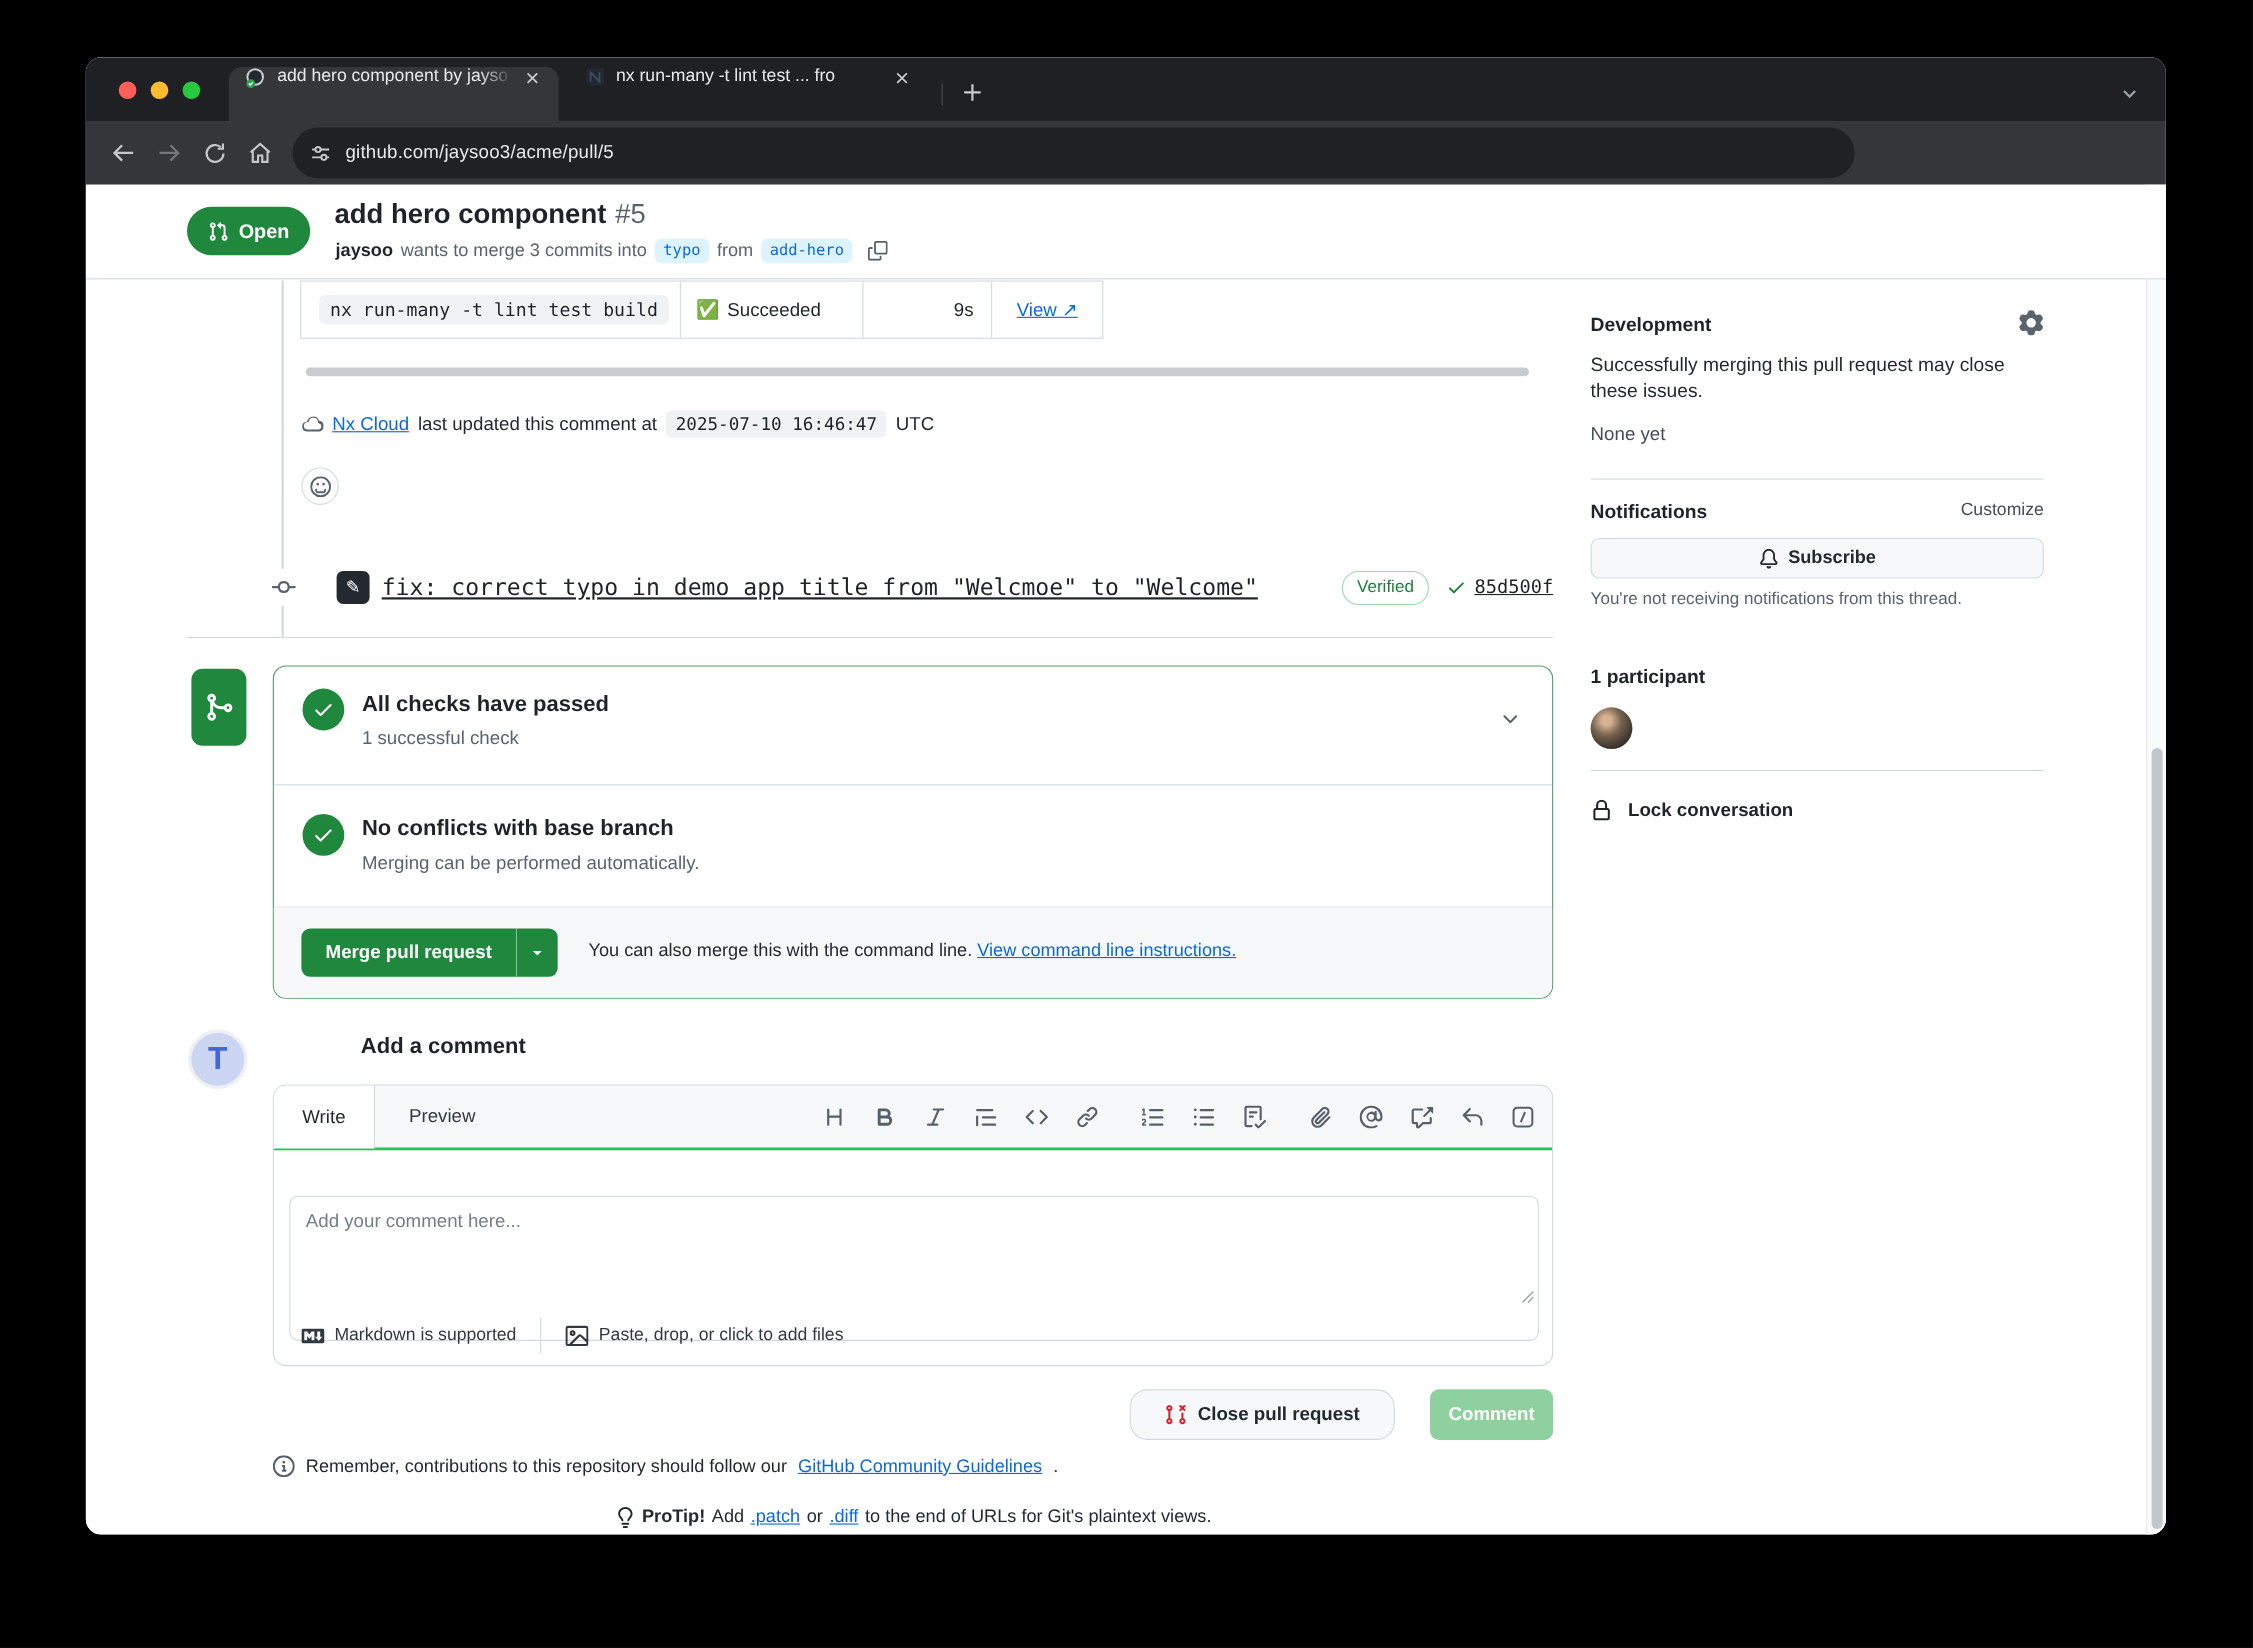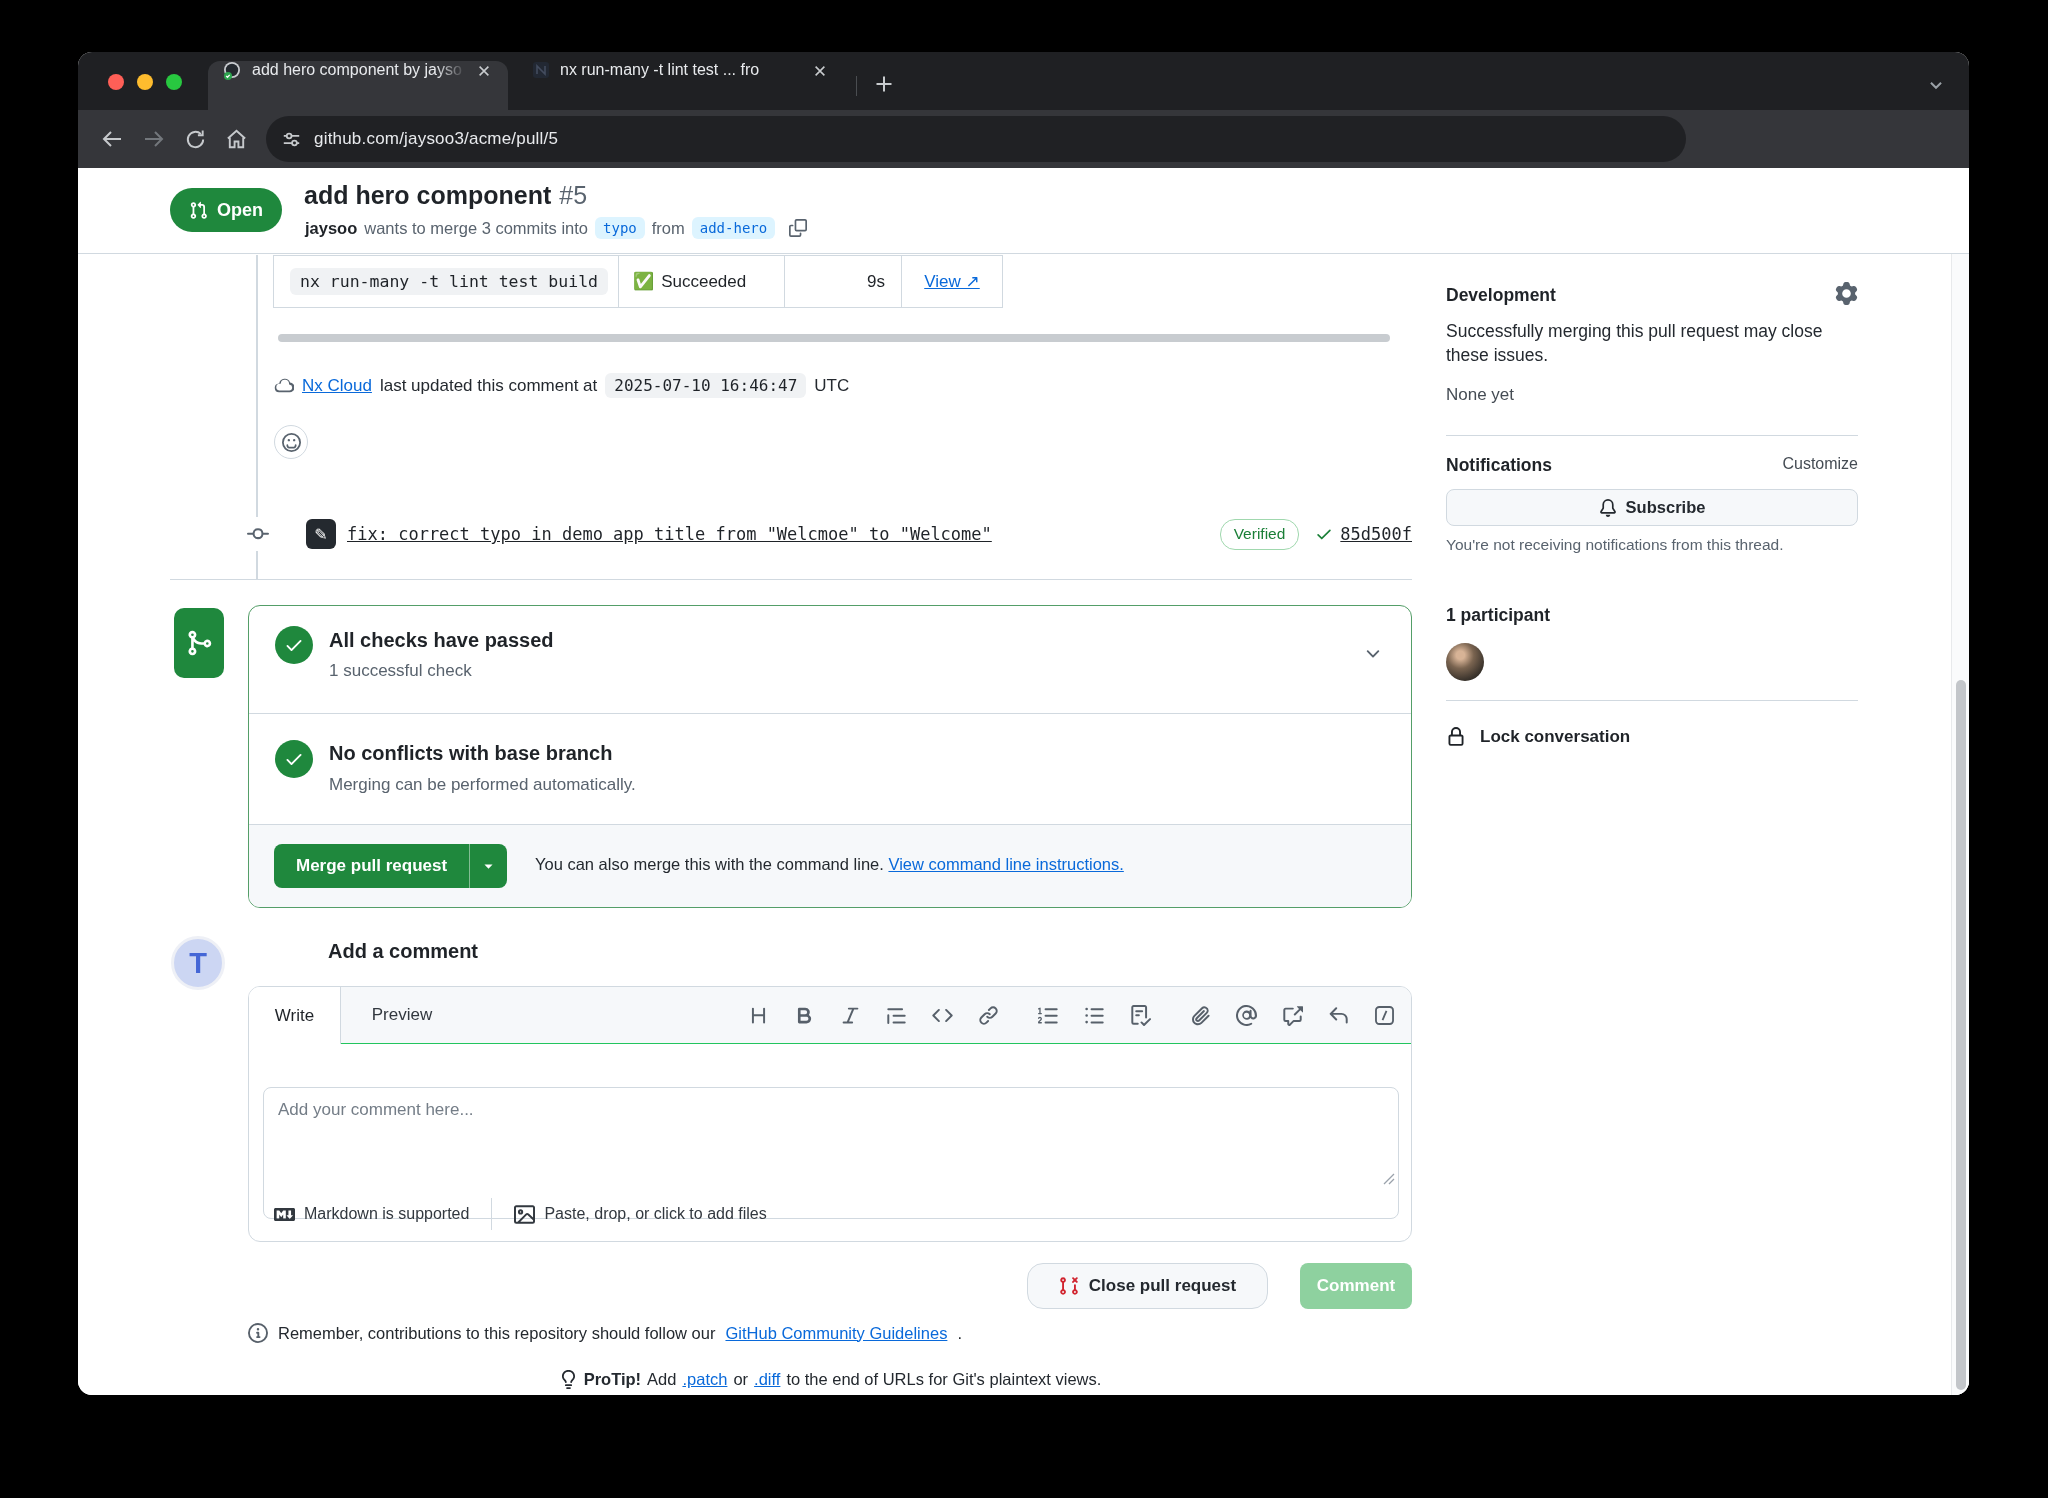--- a/index.html
+++ b/index.html
@@ -69,7 +69,7 @@
   .commit-ic{width:28px;padding:6px 0;background:#fff;color:#59636e;display:grid;place-items:center;}
   .pen-avatar{width:30px;height:30px;border-radius:6px;background:#24292f;color:#fff;display:grid;
     place-items:center;font-size:16px;margin-left:34px;}
-  .commit-msg{margin-left:11px;font-size:17px;text-decoration:underline;color:#1f2328;white-space:nowrap;}
+  .commit-msg{margin-left:11px;font-size:21px;text-decoration:underline;color:#1f2328;white-space:nowrap;}
   .spacer{flex:1;}
   .verified{height:29px;padding:0 13px;border:1px solid #a0d8ae;border-radius:15px;color:#1a7f37;
     font-size:15.5px;display:flex;align-items:center;}

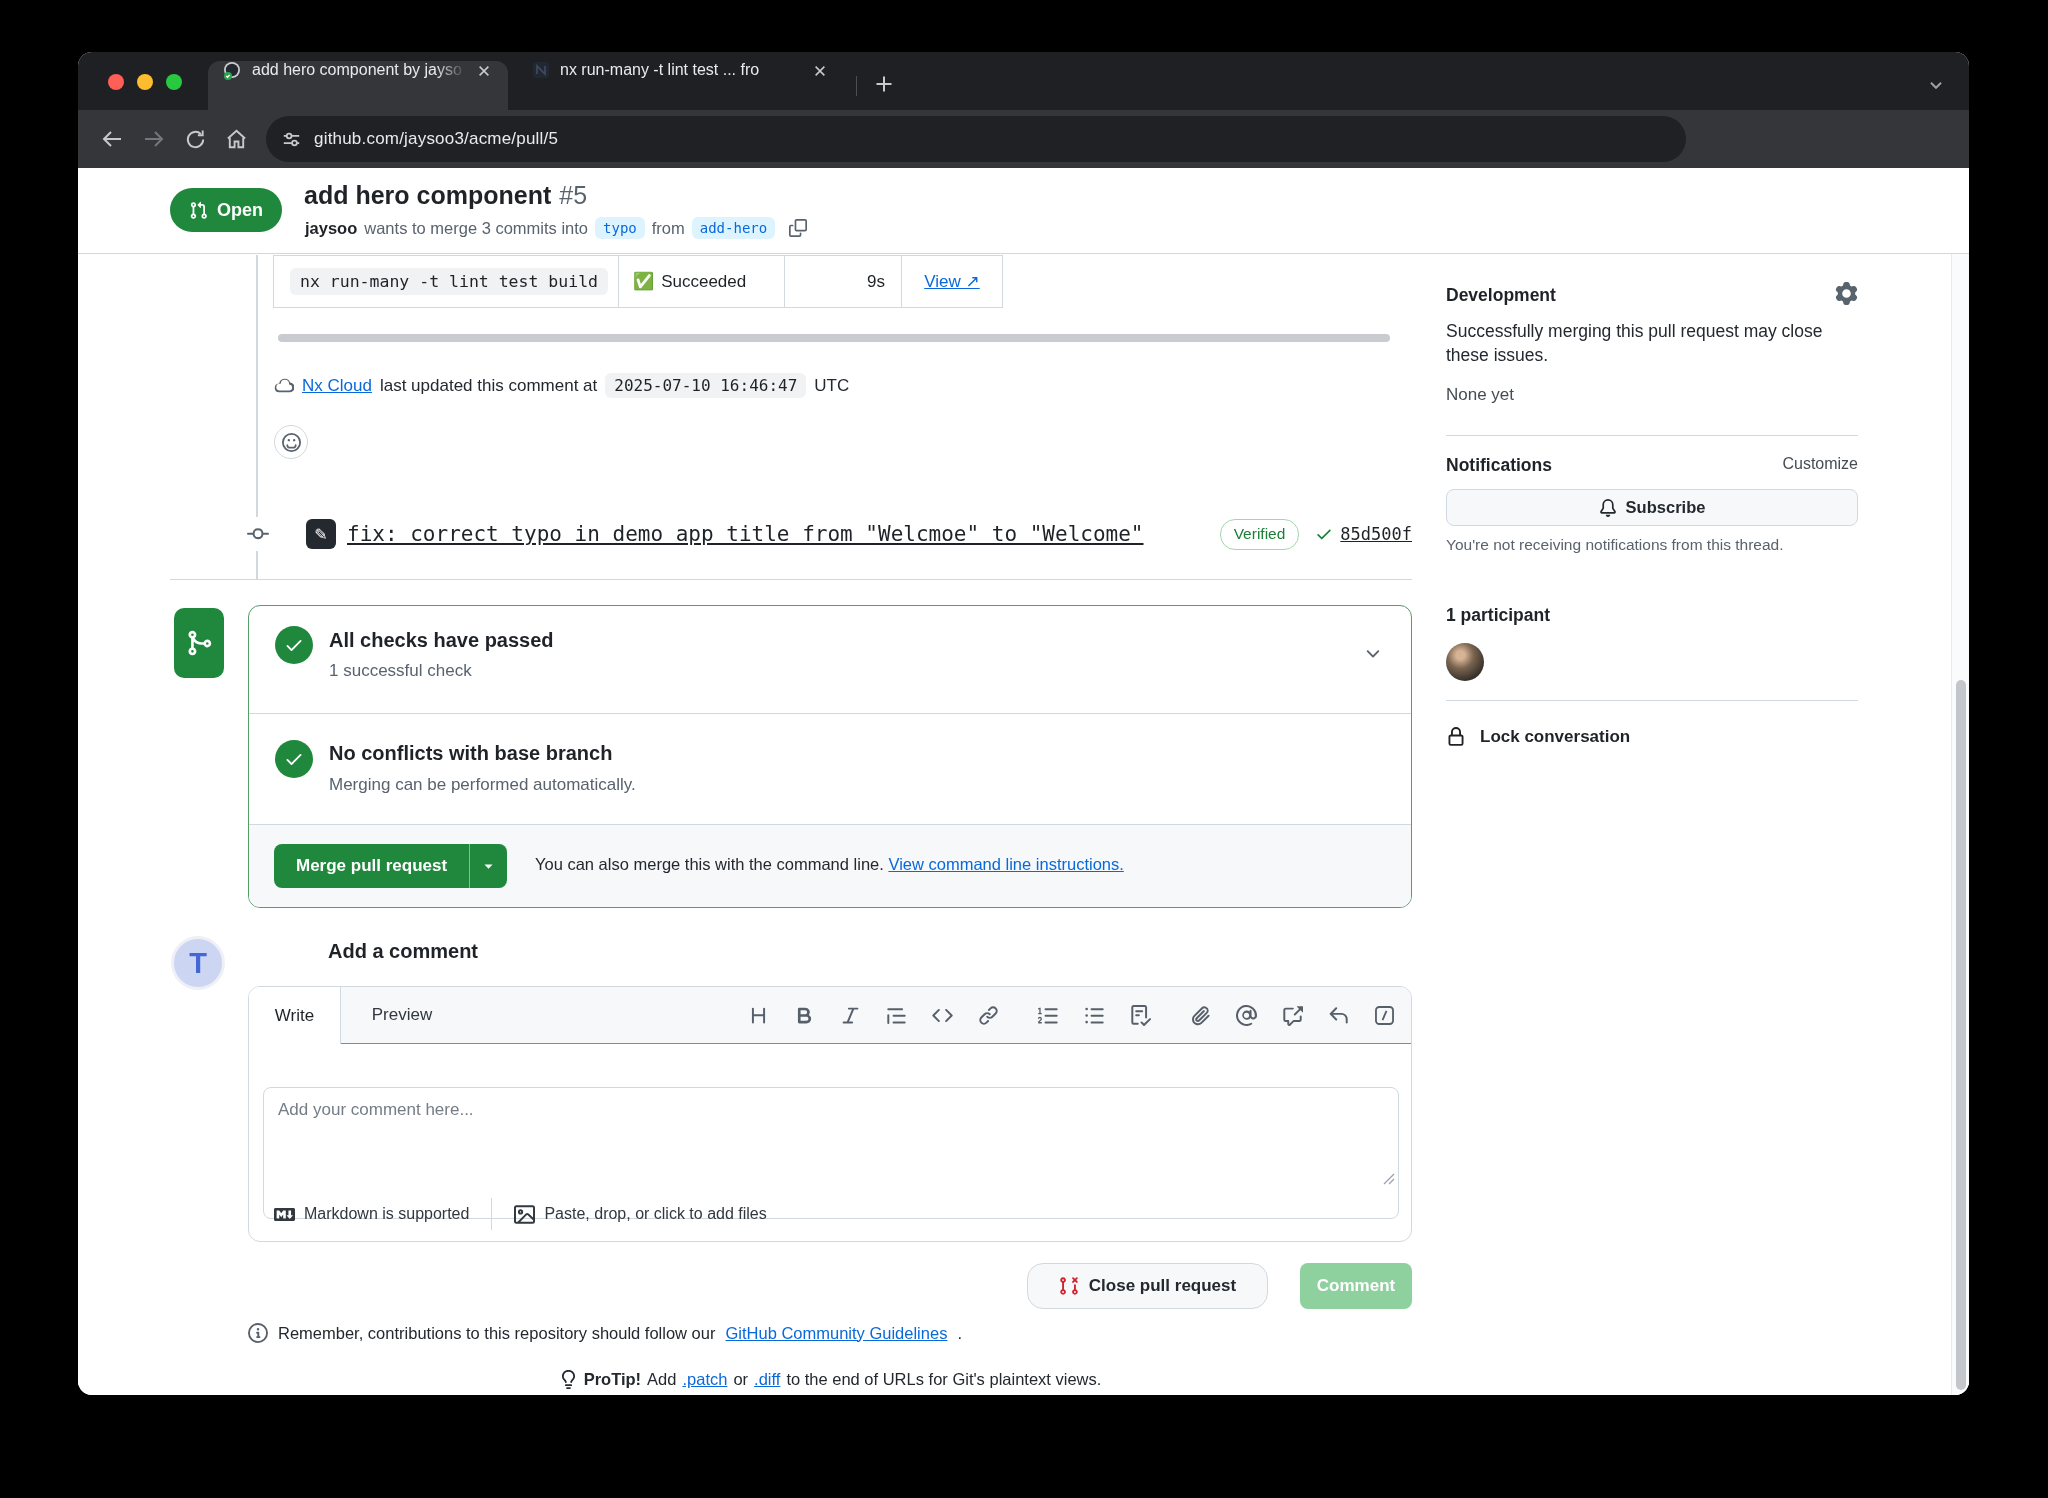--- a/index.html
+++ b/index.html
@@ -103,7 +103,7 @@
   .cmt-head{position:absolute;left:250px;top:772px;font-size:20px;font-weight:700;}
   .cmt-box{position:absolute;left:170px;top:818px;width:1164px;height:256px;border:1px solid #d1d9e0;
     border-radius:12px;box-sizing:border-box;background:#fff;}
-  .cb-tabs{position:absolute;top:0;left:0;right:0;height:56px;background:#f6f8fa;border-bottom:1px solid #22c55e;
+  .cb-tabs{position:absolute;top:0;left:0;right:0;height:56px;background:#f6f8fa;border-bottom:3px solid #22c55e;
     border-radius:11px 11px 0 0;}
   .write-tab{position:absolute;left:0;top:0;width:92px;height:57px;background:#fff;border-right:1px solid #d1d9e0;
     border-top-left-radius:11px;display:grid;place-items:center;font-size:17px;color:#1f2328;z-index:2;box-sizing:border-box;}

